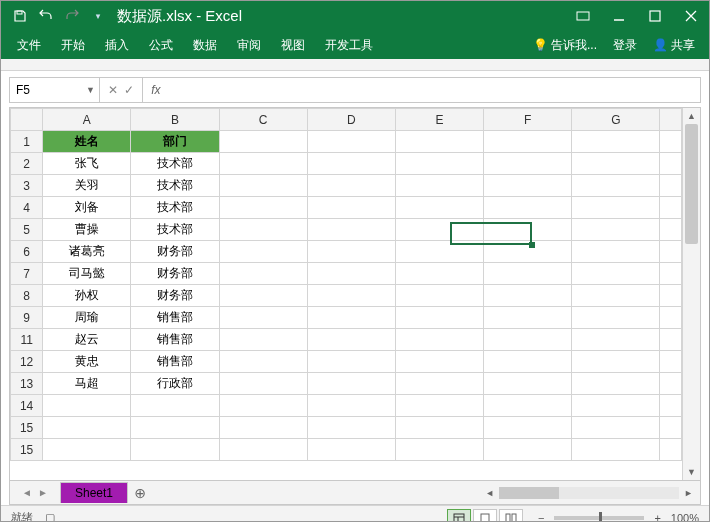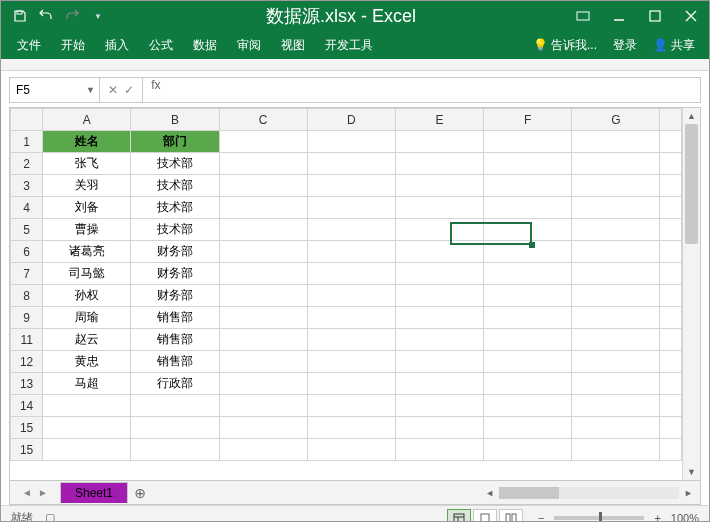--- a/index.html
+++ b/index.html
@@ -7,7 +7,7 @@
 .titlebar{background:#0f7a3f;height:30px;display:flex;align-items:center;color:#fff}
 .qat{display:flex;align-items:center;gap:4px;padding:0 8px}
 .qat .ico{width:22px;height:22px;display:flex;align-items:center;justify-content:center;cursor:pointer}
-.title-center{flex:1;text-align:center;font-size:18px}
+.title-center{flex:1;font-size:15px}
 .win-controls{display:flex;align-items:center}
 .win-controls .wbtn{width:36px;height:30px;display:flex;align-items:center;justify-content:center;cursor:pointer}
 .ribbon-tabs{background:#0f7a3f;height:28px;display:flex;align-items:center;color:#fff;padding:0 6px;font-size:12px}

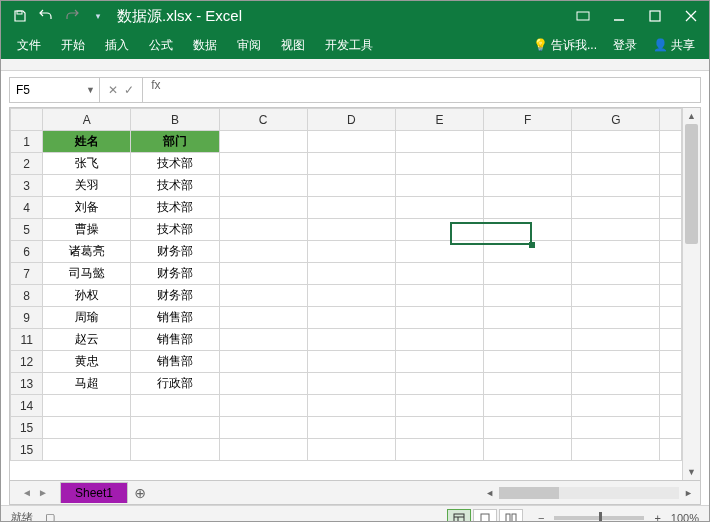--- a/index.html
+++ b/index.html
@@ -15,7 +15,7 @@
 .ribbon-tabs .spacer{flex:1}
 .ribbon-tabs .rtab{padding:0 8px;display:flex;align-items:center;gap:3px;cursor:pointer}
 .ribbon-body{height:12px;background:#f3f3f3;border-bottom:1px solid #d4d4d4}
-.namebox-row{height:26px;display:flex;align-items:flex-start;border-bottom:1px solid #d4d4d4;background:#fff;margin:6px 8px 0 8px;border:1px solid #c8c8c8}
+.namebox-row{height:26px;display:flex;align-items:center;border-bottom:1px solid #d4d4d4;background:#fff;margin:6px 8px 0 8px;border:1px solid #c8c8c8}
 .namebox{width:90px;border-right:1px solid #c8c8c8;height:100%;display:flex;align-items:center;padding:0 6px;font-size:12px;position:relative}
 .namebox .dd{position:absolute;right:4px;color:#666;font-size:9px}
 .fx-btns{display:flex;align-items:center;gap:6px;padding:0 8px;color:#888;border-right:1px solid #c8c8c8;height:100%}

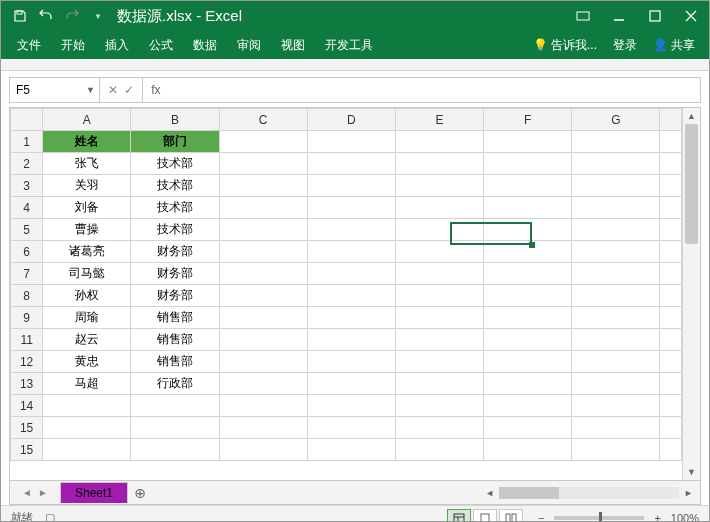--- a/index.html
+++ b/index.html
@@ -20,7 +20,7 @@
 .namebox .dd{position:absolute;right:4px;color:#666;font-size:9px}
 .fx-btns{display:flex;align-items:center;gap:6px;padding:0 8px;color:#888;border-right:1px solid #c8c8c8;height:100%}
 .fx-btns span{cursor:pointer}
-.fx-label{padding:0 8px;color:#666}
+.fx-label{padding:0 8px;font-style:italic;color:#666}
 .formula-input{flex:1;height:100%;border:none;outline:none;padding:0 6px;font-size:12px}
 .sheet-area{display:flex;height:374px;margin:4px 8px 0 8px;border:1px solid #c8c8c8;position:relative}
 .grid-wrap{flex:1;overflow:hidden;position:relative}

